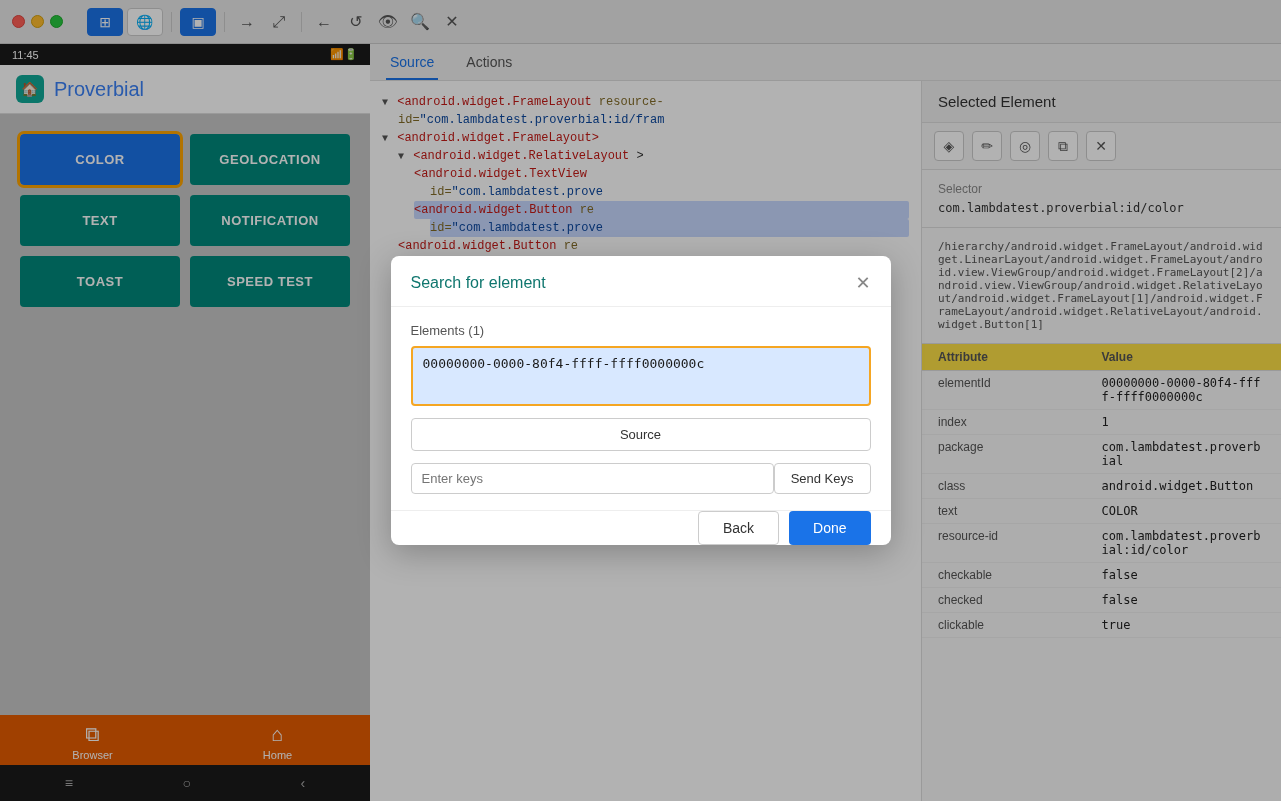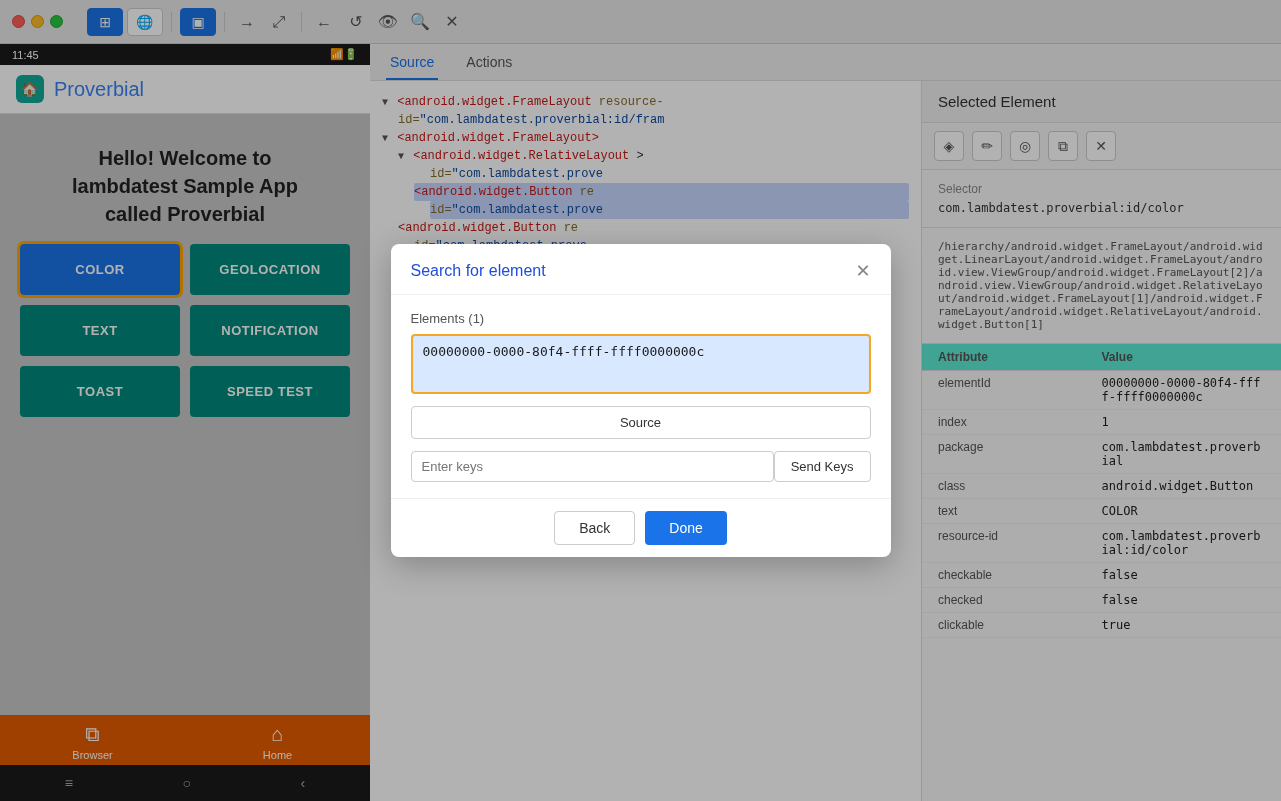--- a/index.html
+++ b/index.html
@@ -541,9 +541,6 @@
         <span class="app-title">Proverbial</span>
       </div>
       <div class="app-content">
-        <div class="welcome-text">
-          Hello! Welcome to<br>lambdatest Sample App<br>called Proverbial
-        </div>
         <div class="btn-grid">
           <button class="app-btn btn-highlighted">COLOR</button>
           <button class="app-btn btn-teal">GEOLOCATION</button>

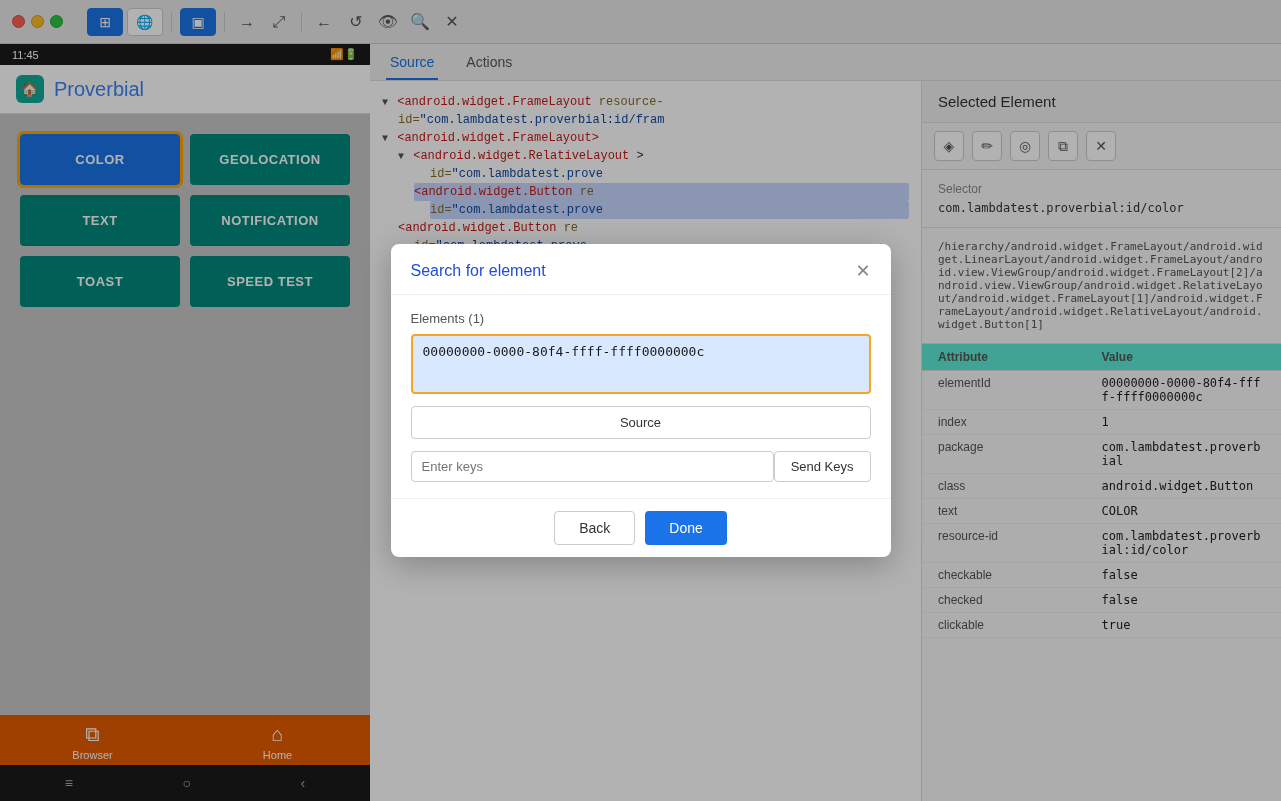--- a/index.html
+++ b/index.html
@@ -594,6 +594,9 @@
           <span class="xml-tag">&lt;android.widget.RelativeLayout</span>
           <span>&gt;</span>
         </div>
+        <div class="xml-line xml-indent-2">
+          <span class="xml-tag">&lt;android.widget.TextView</span>
+        </div>
         <div class="xml-line xml-indent-3">
           <span class="xml-attr">id=</span><span class="xml-value">"com.lambdatest.prove</span>
         </div>

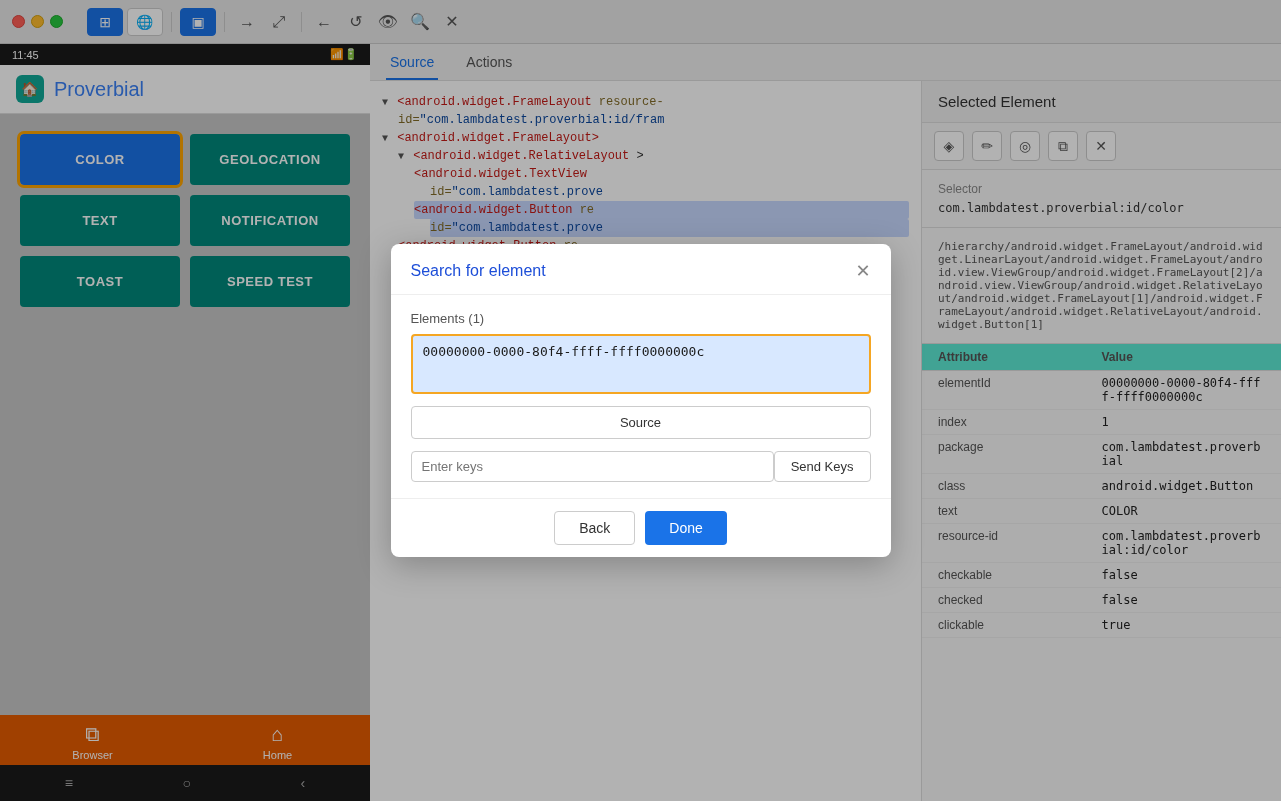--- a/index.html
+++ b/index.html
@@ -392,7 +392,7 @@
     .modal-title {
       font-size: 16px;
       font-weight: 500;
-      color: #1d4ed8;
+      color: #0f766e;
     }
     .modal-close {
       cursor: pointer;

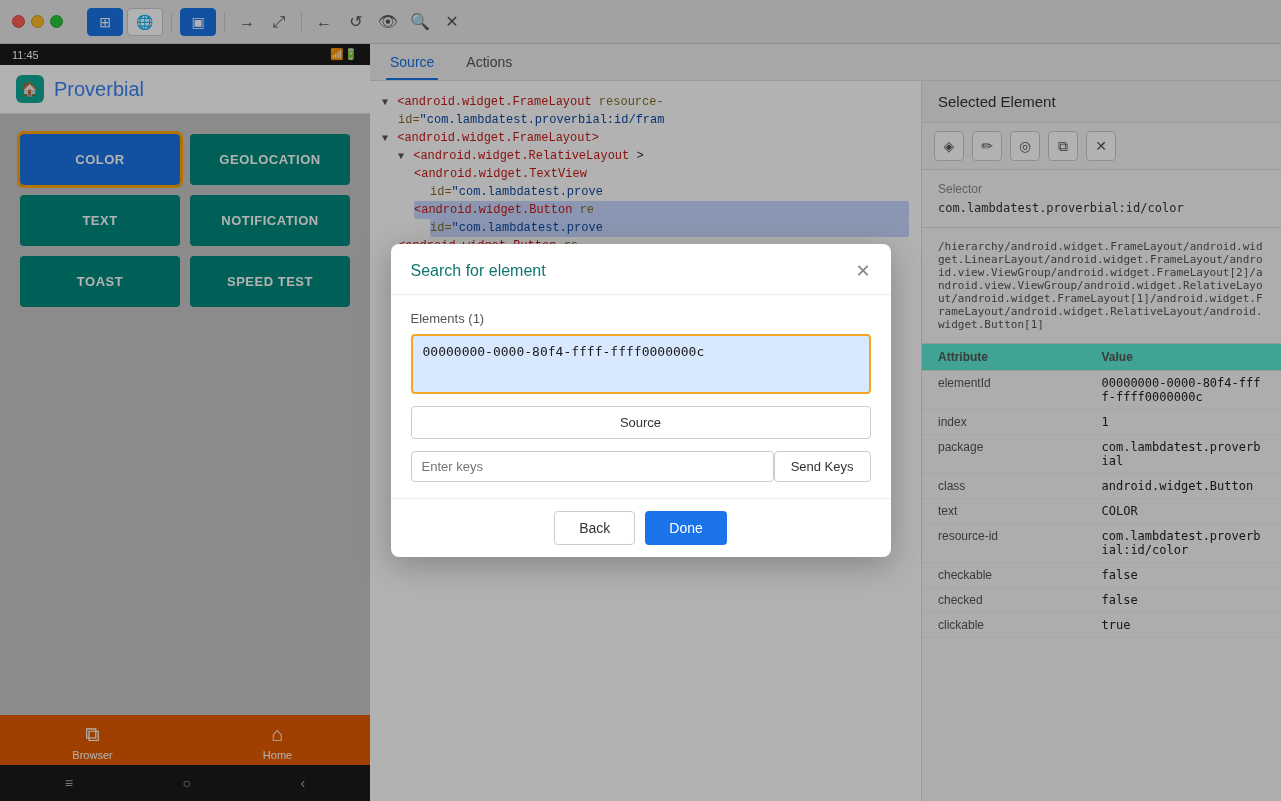--- a/index.html
+++ b/index.html
@@ -332,7 +332,7 @@
     }
     .props-table-header {
       display: flex;
-      background: #5eead4;
+      background: #fde047;
       border-bottom: 1px solid #ddd;
       padding: 6px 16px;
       font-size: 12px;

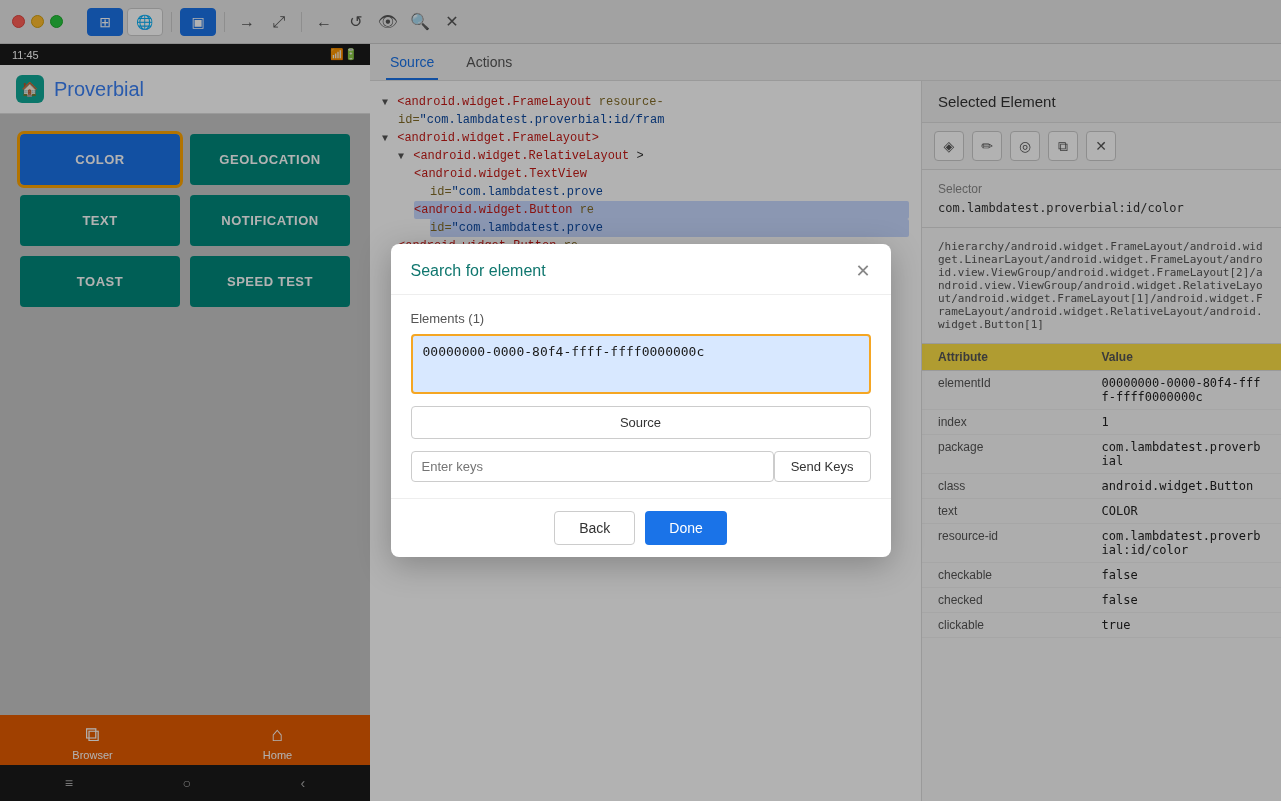--- a/index.html
+++ b/index.html
@@ -478,9 +478,9 @@
 
     .modal-footer {
       display: flex;
-      justify-content: center;
+      justify-content: flex-end;
       gap: 10px;
-      padding: 12px 20px;
+      padding: 0 20px;
       border-top: 1px solid #eee;
     }
     .btn-back {

